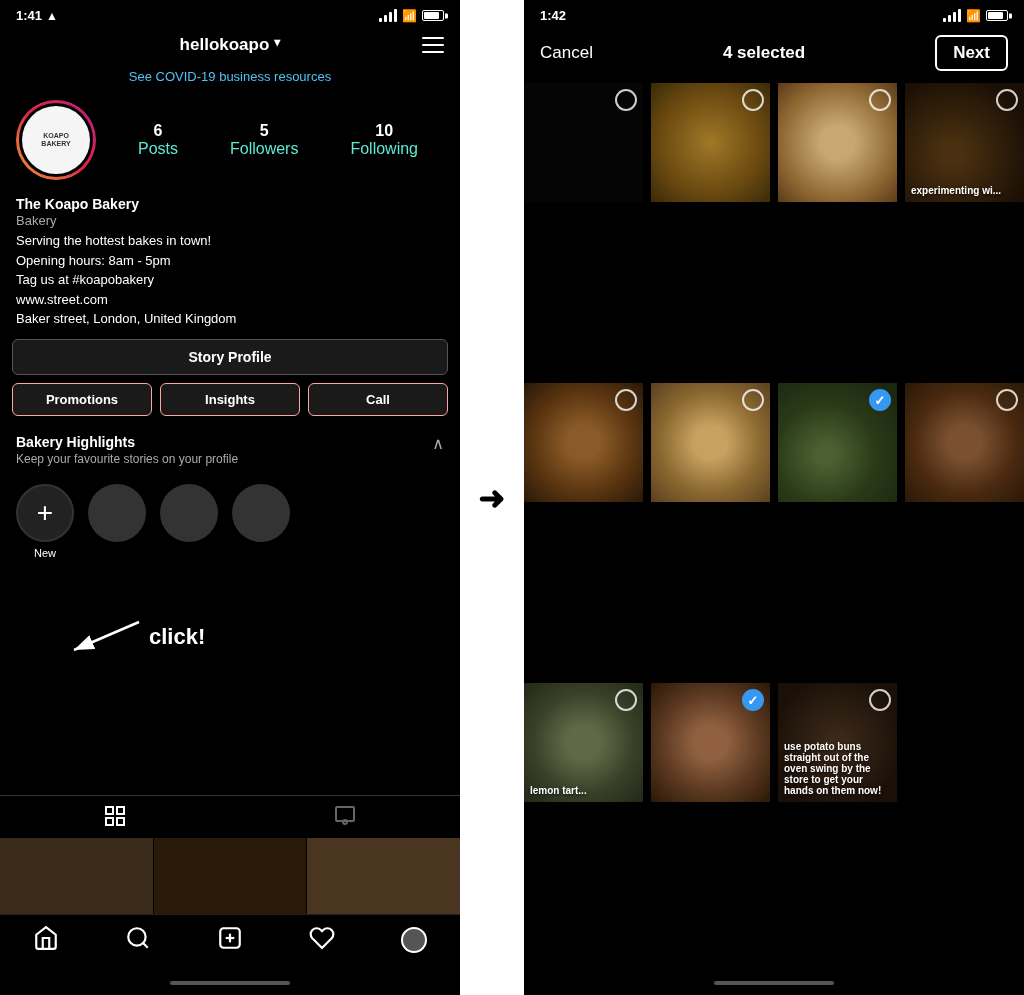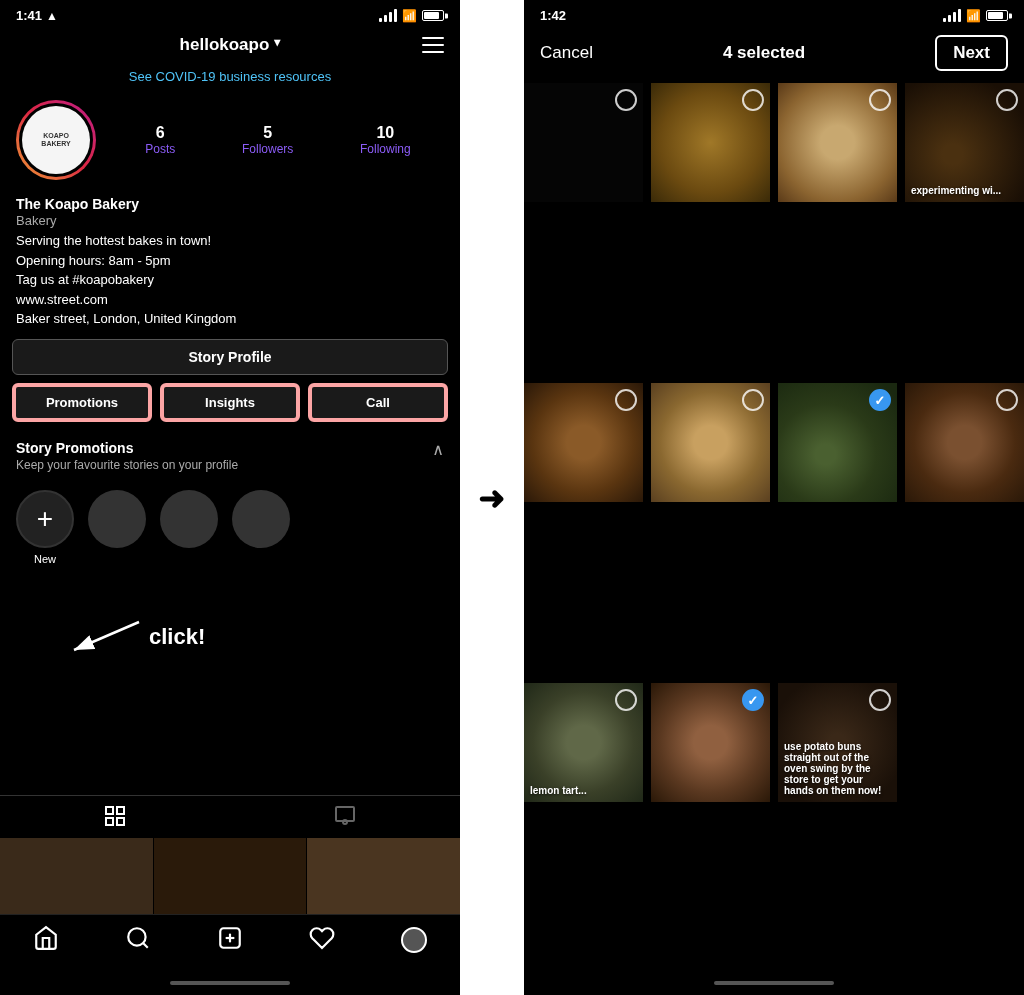--- a/index.html
+++ b/index.html
@@ -107,7 +107,7 @@
     }
     .stat-item { text-align: center; }
     .stat-number { font-size: 16px; font-weight: 700; }
-    .stat-label { font-size: 12px; color: #8b5cf6; }
+    .stat-label { font-size: 16px; color: #5eead4; }
 
     .profile-info { padding: 6px 16px 10px; }
     .profile-name { font-size: 14px; font-weight: 700; }

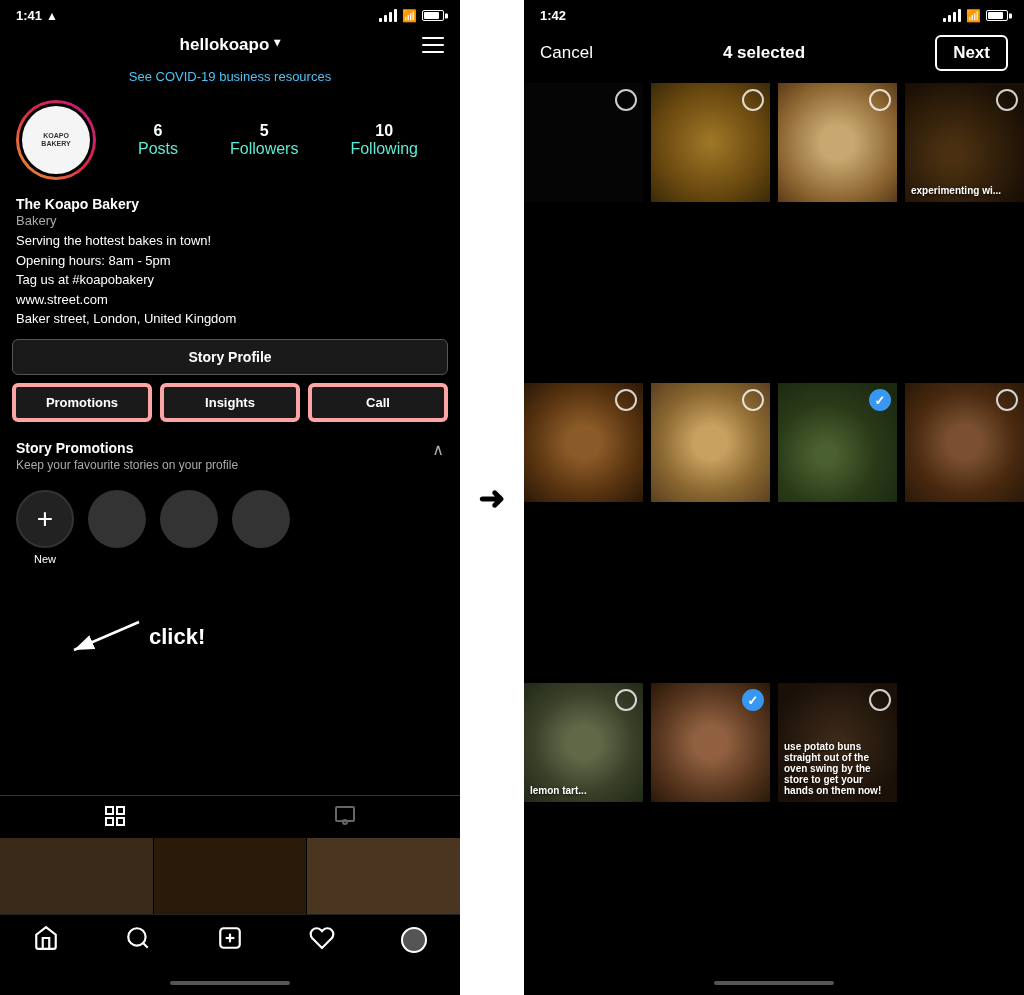--- a/index.html
+++ b/index.html
@@ -122,7 +122,7 @@
     }
     .secondary-buttons { display: flex; gap: 8px; }
     .secondary-btn {
-      flex: 1; background: #1a1a1a; border: 4px solid #fca5a5; color: #fff;
+      flex: 1; background: #1a1a1a; border: 1px solid #fca5a5; color: #fff;
       border-radius: 6px; padding: 8px; font-size: 13px; font-weight: 600;
       text-align: center; cursor: pointer;
     }

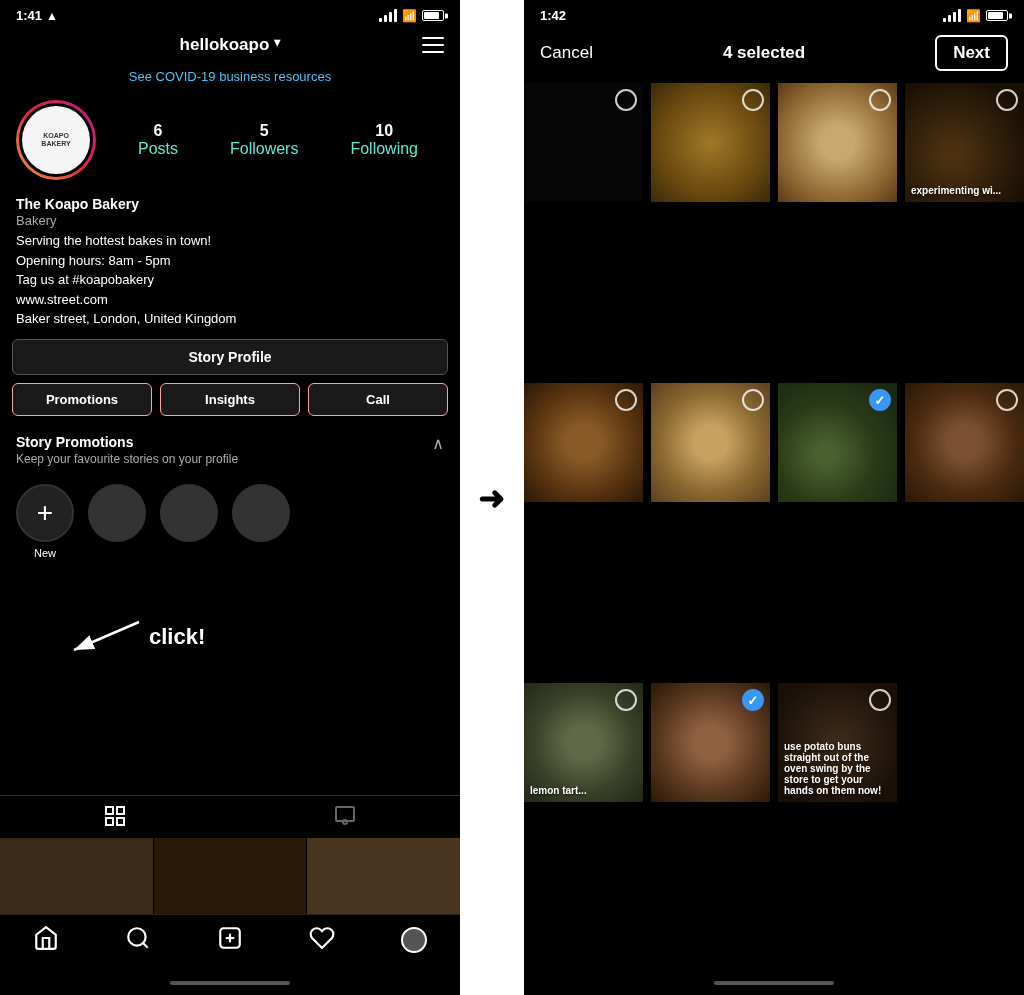--- a/index.html
+++ b/index.html
@@ -341,7 +341,7 @@
   <div class="story-highlights">
     <div class="story-highlights-header">
       <div>
-        <div class="story-highlights-title">Story Promotions</div>
+        <div class="story-highlights-title">Bakery Highlights</div>
         <div class="story-highlights-sub">Keep your favourite stories on your profile</div>
       </div>
       <span class="chevron-up">∧</span>

